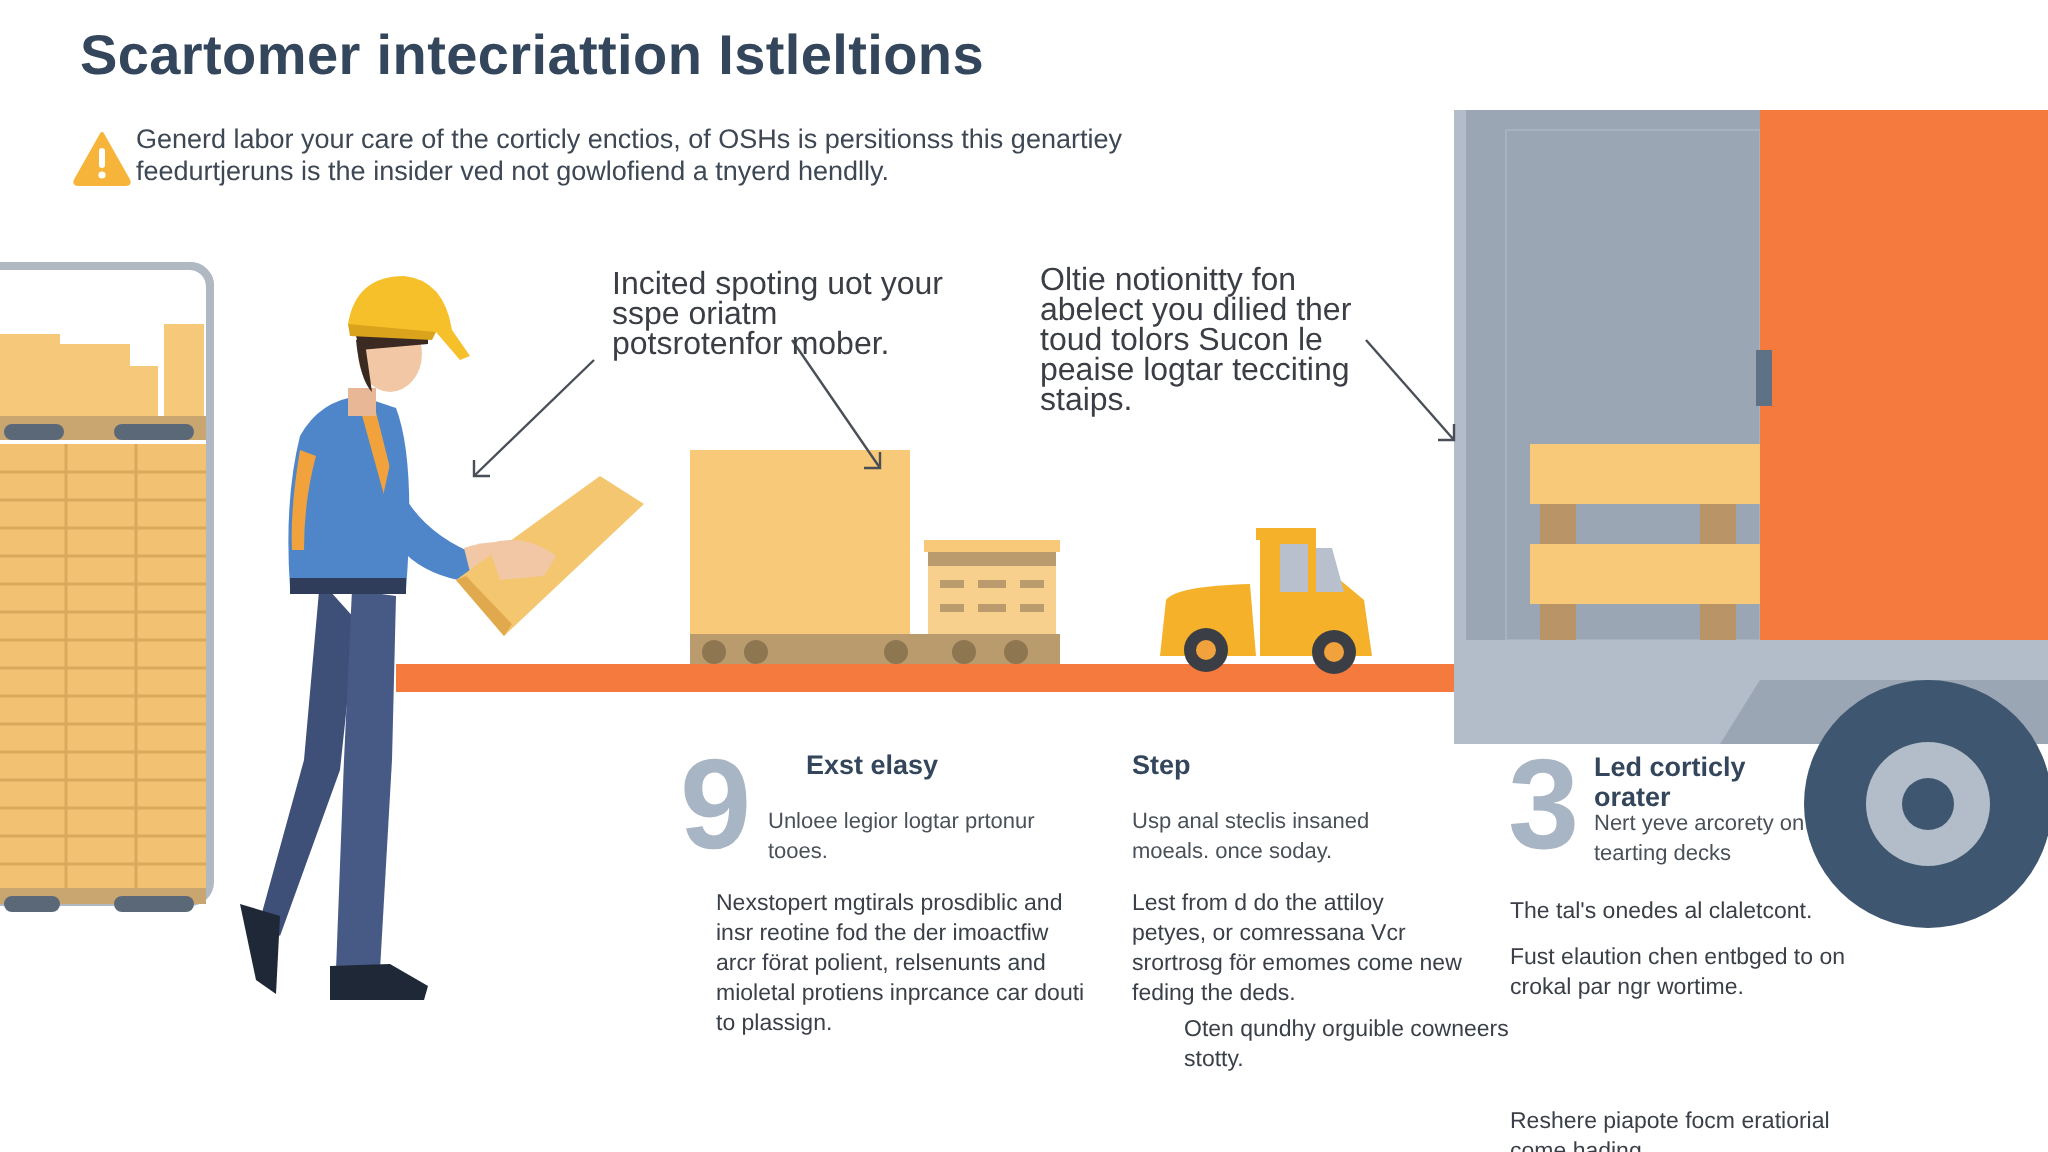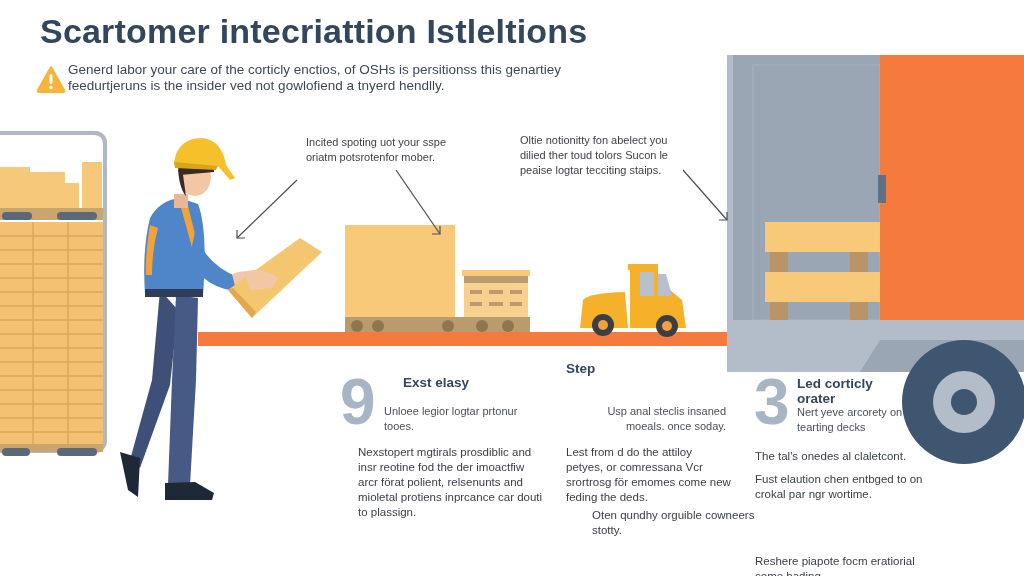--- a/index.html
+++ b/index.html
@@ -6,7 +6,7 @@
   html, body { width: 1024px; height: 576px; overflow: hidden; background: #ffffff; }
   body { position: relative; font-family: "Liberation Sans", "DejaVu Sans", sans-serif; color: #3e4a57; }
 
-  .title { position: absolute; left: 40px; top: 12px; font-size: 34px; font-weight: bold; color: #33465c; letter-spacing: 0.2px; white-space: nowrap; }
+  .title { position: absolute; left: 40px; top: 12px; font-size: 28px; font-weight: bold; color: #33465c; letter-spacing: 0.2px; white-space: nowrap; }
 
   .warning { position: absolute; left: 36px; top: 62px; width: 560px; display: flex; }
   .warning .warn-icon { width: 30px; height: 30px; flex: 0 0 30px; margin-top: 2px; }

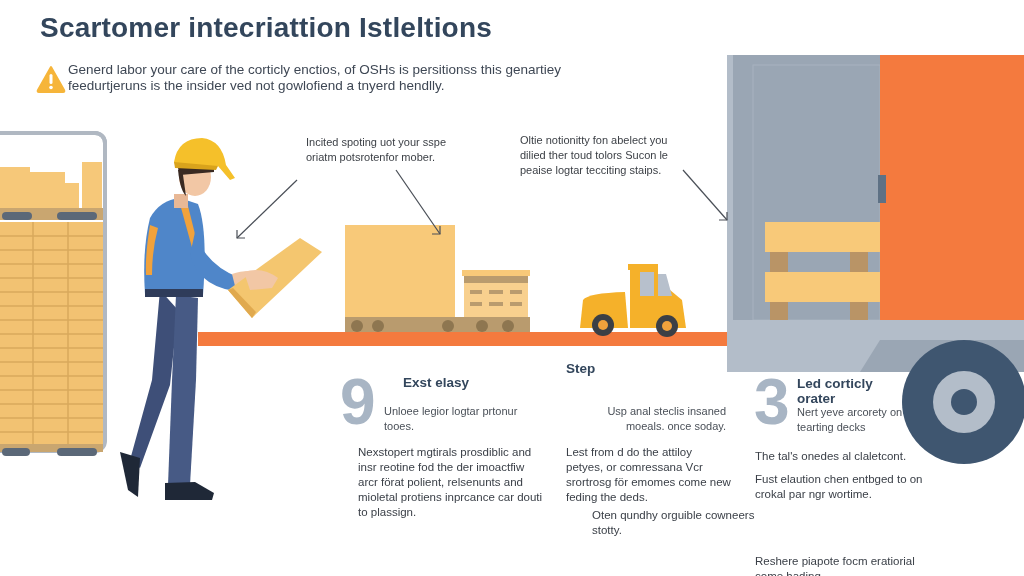--- a/index.html
+++ b/index.html
@@ -12,7 +12,7 @@
   .warning .warn-icon { width: 30px; height: 30px; flex: 0 0 30px; margin-top: 2px; }
   .warning .warn-text { font-size: 13.5px; line-height: 16px; color: #3e4754; margin-left: 2px; }
 
-  .callout { position: absolute; font-size: 11px; line-height: 15px; color: #3b3f45; }
+  .callout { position: absolute; font-size: 16px; line-height: 15px; color: #3b3f45; }
   .callout-1 { left: 306px; top: 135px; width: 170px; }
   .callout-2 { left: 520px; top: 133px; width: 170px; }
 

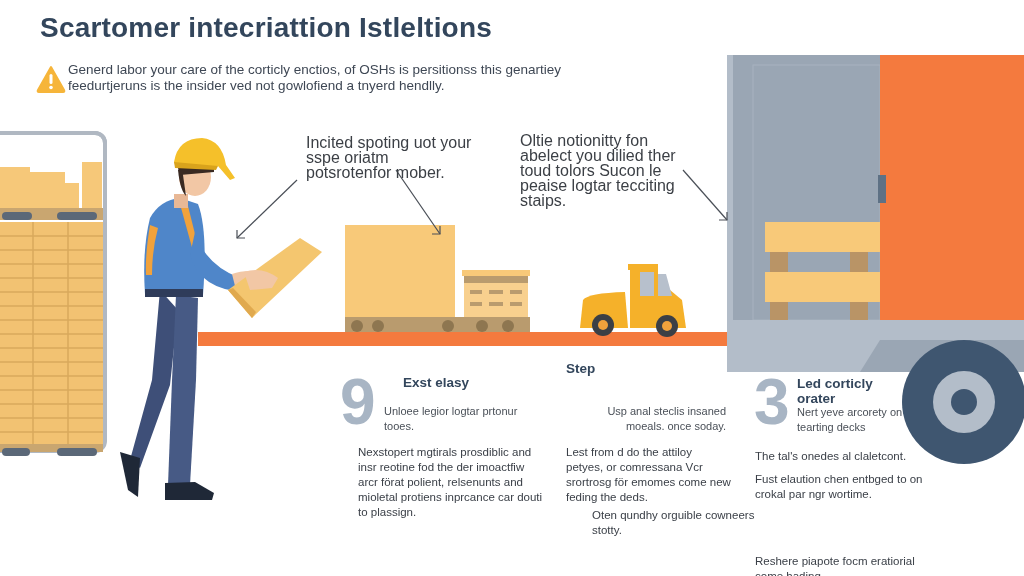--- a/index.html
+++ b/index.html
@@ -29,7 +29,7 @@
   .s1 .step-sub { left: 384px; top: 404px; width: 150px; }
   .s1 .p0 { left: 344px; top: 445px; width: 185px; margin-left: 14px; }
 
-  .s2 .step-heading { left: 566px; top: 361px; }
+  .s2 .step-heading { left: 566px; top: 375px; }
   .s2 .step-sub { left: 566px; top: 404px; width: 160px; text-align: right; }
   .s2 .p0 { left: 566px; top: 445px; width: 165px; }
   .s2 .p1 { left: 592px; top: 508px; width: 165px; }

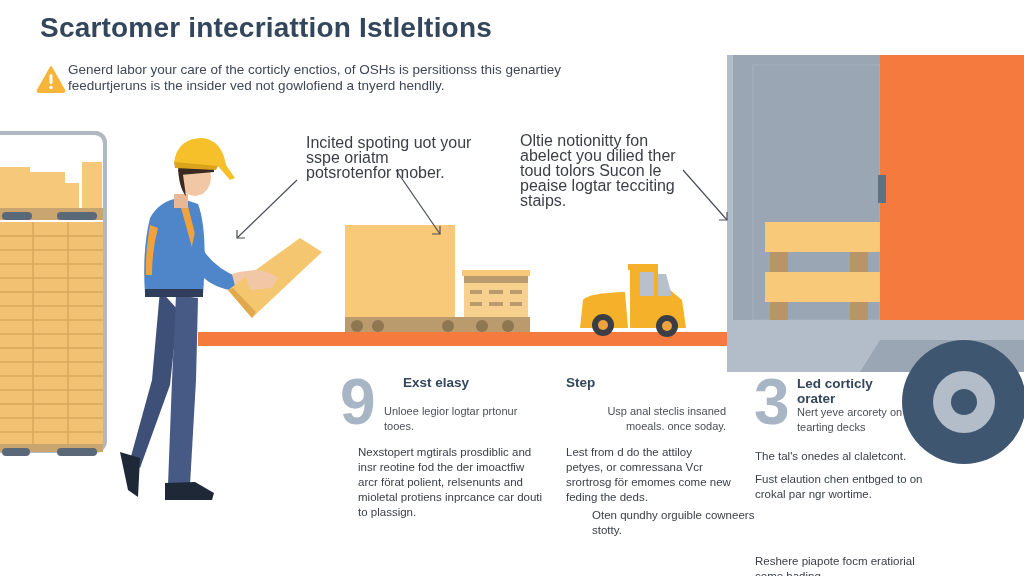--- a/index.html
+++ b/index.html
@@ -30,7 +30,7 @@
   .s1 .p0 { left: 344px; top: 445px; width: 185px; margin-left: 14px; }
 
   .s2 .step-heading { left: 566px; top: 375px; }
-  .s2 .step-sub { left: 566px; top: 404px; width: 160px; text-align: right; }
+  .s2 .step-sub { left: 566px; top: 404px; width: 160px; }
   .s2 .p0 { left: 566px; top: 445px; width: 165px; }
   .s2 .p1 { left: 592px; top: 508px; width: 165px; }
 

